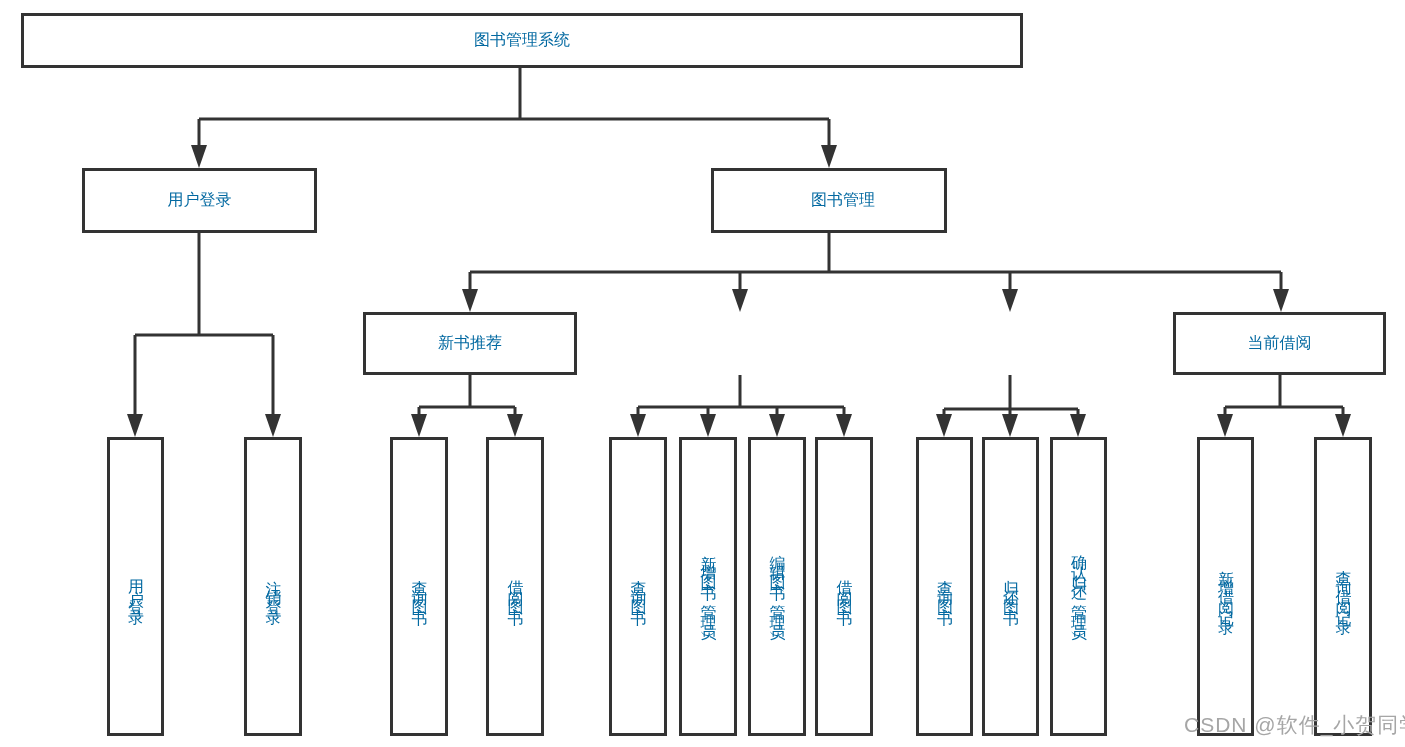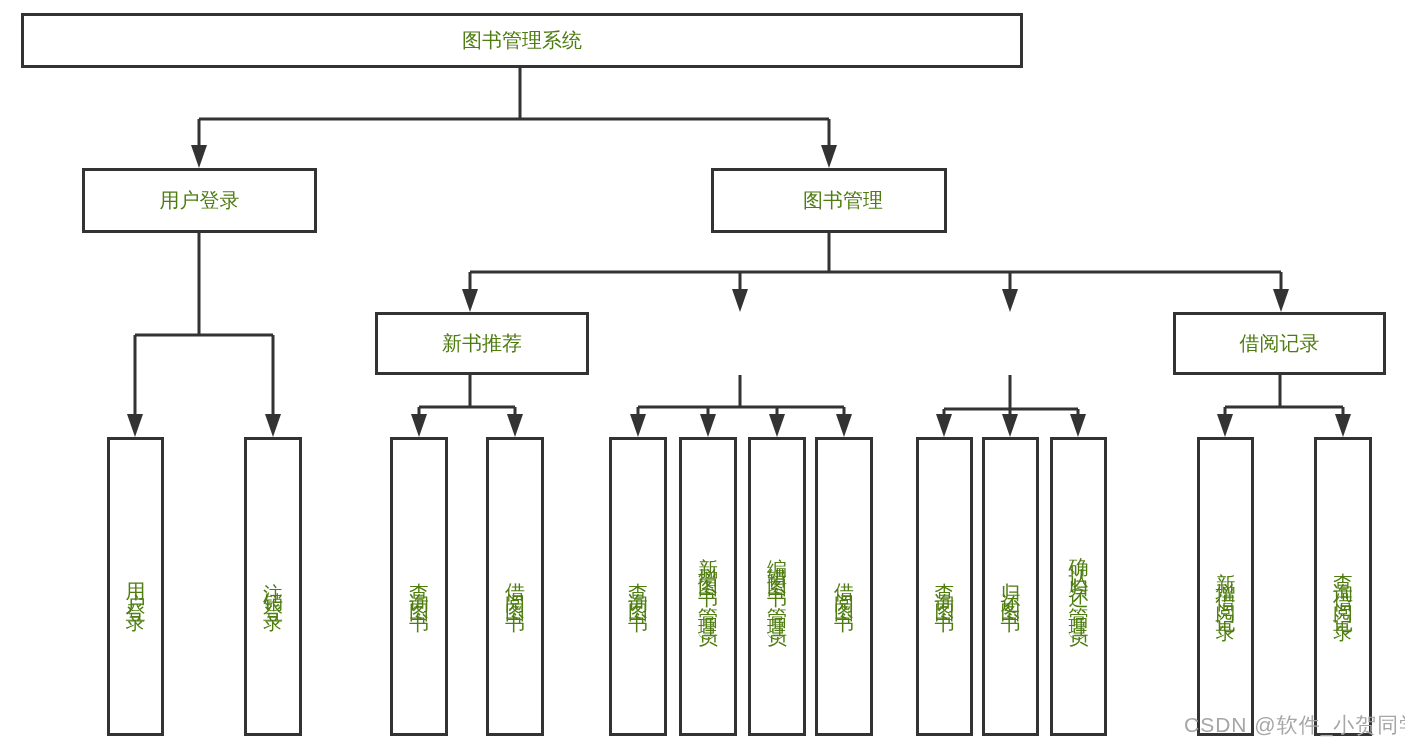--- a/index.html
+++ b/index.html
@@ -25,8 +25,8 @@
     display: flex;
     align-items: center;
     justify-content: center;
-    color: #4d7c0f;
-    font-size: 20px;
+    color: #0369a1;
+    font-size: 16px;
     text-align: center;
   }
   .vbox {

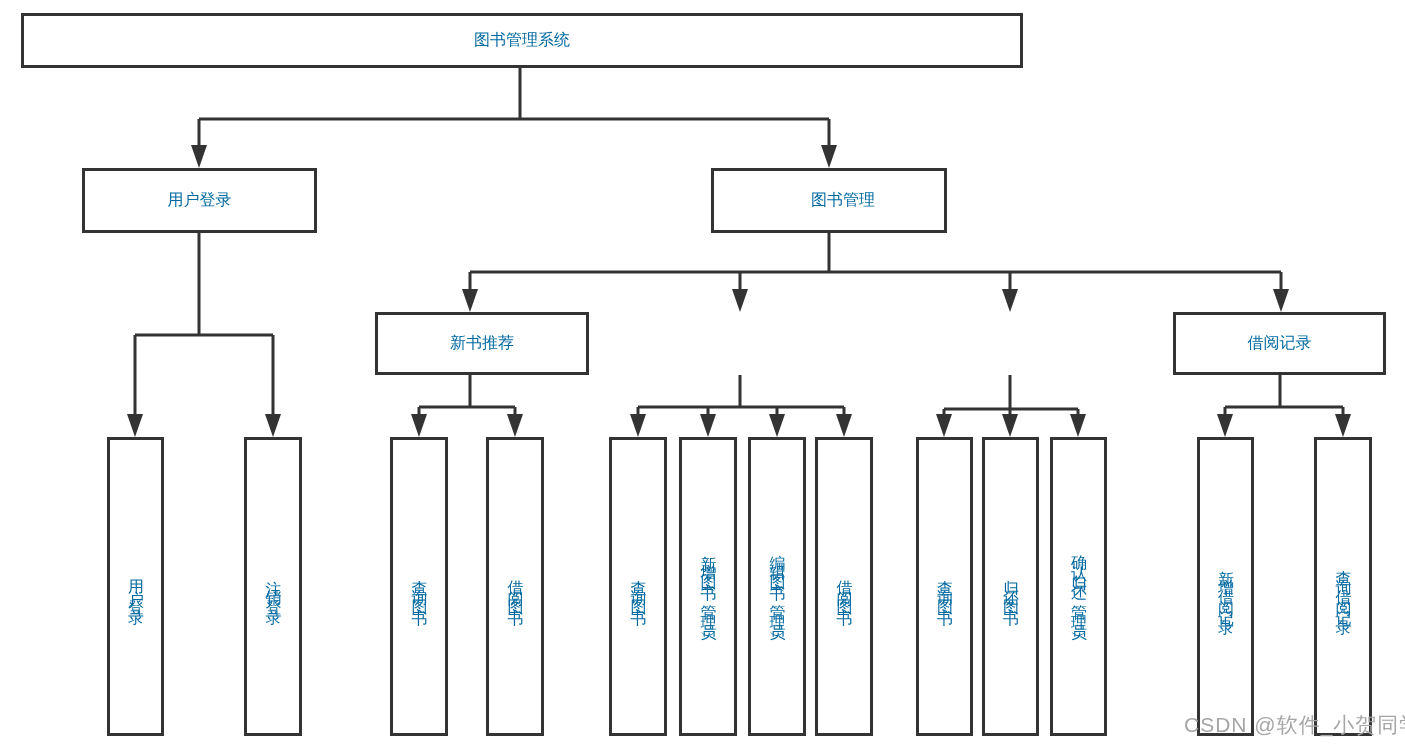--- a/index.html
+++ b/index.html
@@ -103,7 +103,7 @@
   <div class="box" style="left:82px; top:168px; width:235px; height:65px;">用户登录</div>
   <div class="box" style="left:711px; top:168px; width:236px; height:65px;padding-left:28px;">图书管理</div>
 
-  <div class="box" style="left:363px; top:312px; width:214px; height:63px;margin-left:12px;">新书推荐</div>
+  <div class="box" style="left:363px; top:312px; width:214px; height:63px;">新书推荐</div>
   <div class="box" style="left:1173px; top:312px; width:213px; height:63px;">借阅记录</div>
 
   <div class="box vbox" style="left:107px; top:437px; width:57px; height:299px;">用户登录</div>

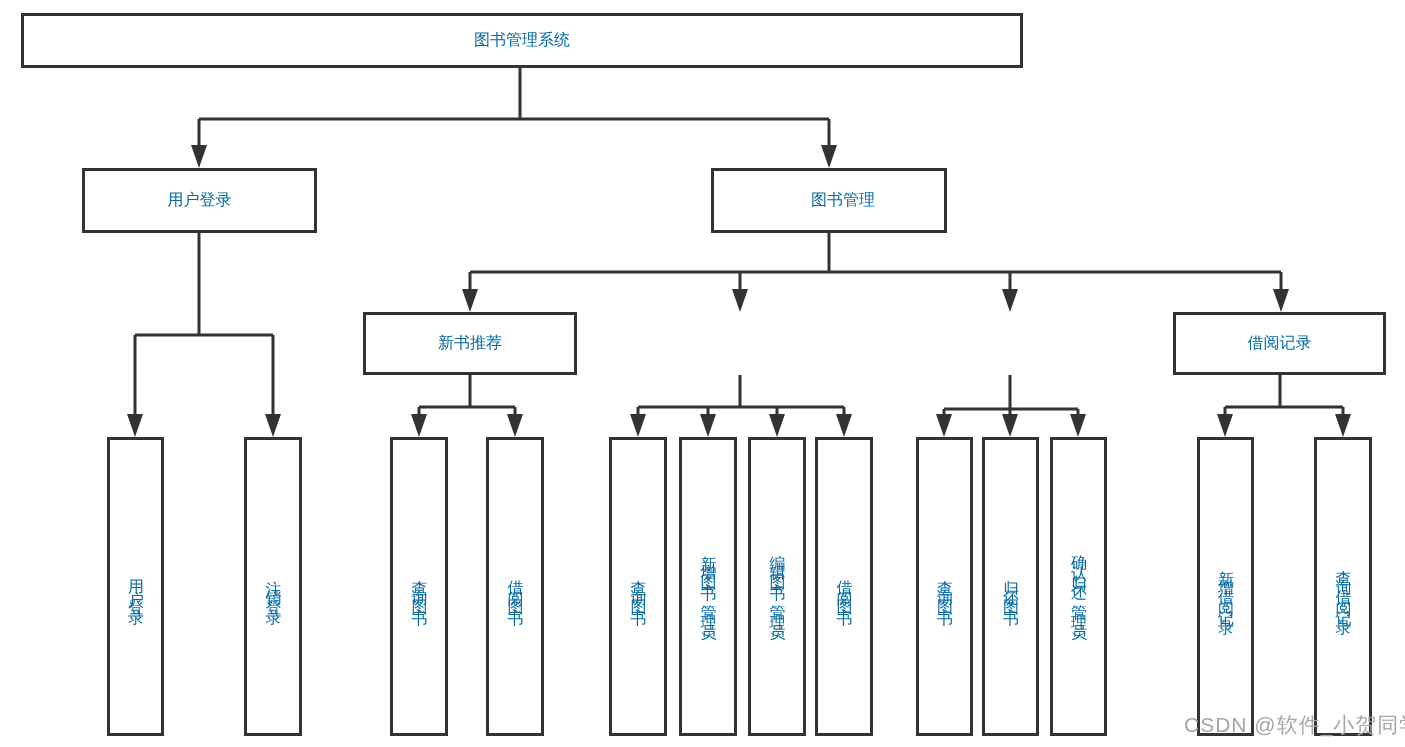--- a/index.html
+++ b/index.html
@@ -104,7 +104,7 @@
   <div class="box" style="left:711px; top:168px; width:236px; height:65px;padding-left:28px;">图书管理</div>
 
   <div class="box" style="left:363px; top:312px; width:214px; height:63px;">新书推荐</div>
-  <div class="box" style="left:1173px; top:312px; width:213px; height:63px;">借阅记录</div>
+  <div class="box" style="left:1173px; top:312px; width:213px; height:63px;">当前借阅</div>
 
   <div class="box vbox" style="left:107px; top:437px; width:57px; height:299px;">用户登录</div>
   <div class="box vbox" style="left:244px; top:437px; width:58px; height:299px;">注销登录</div>

